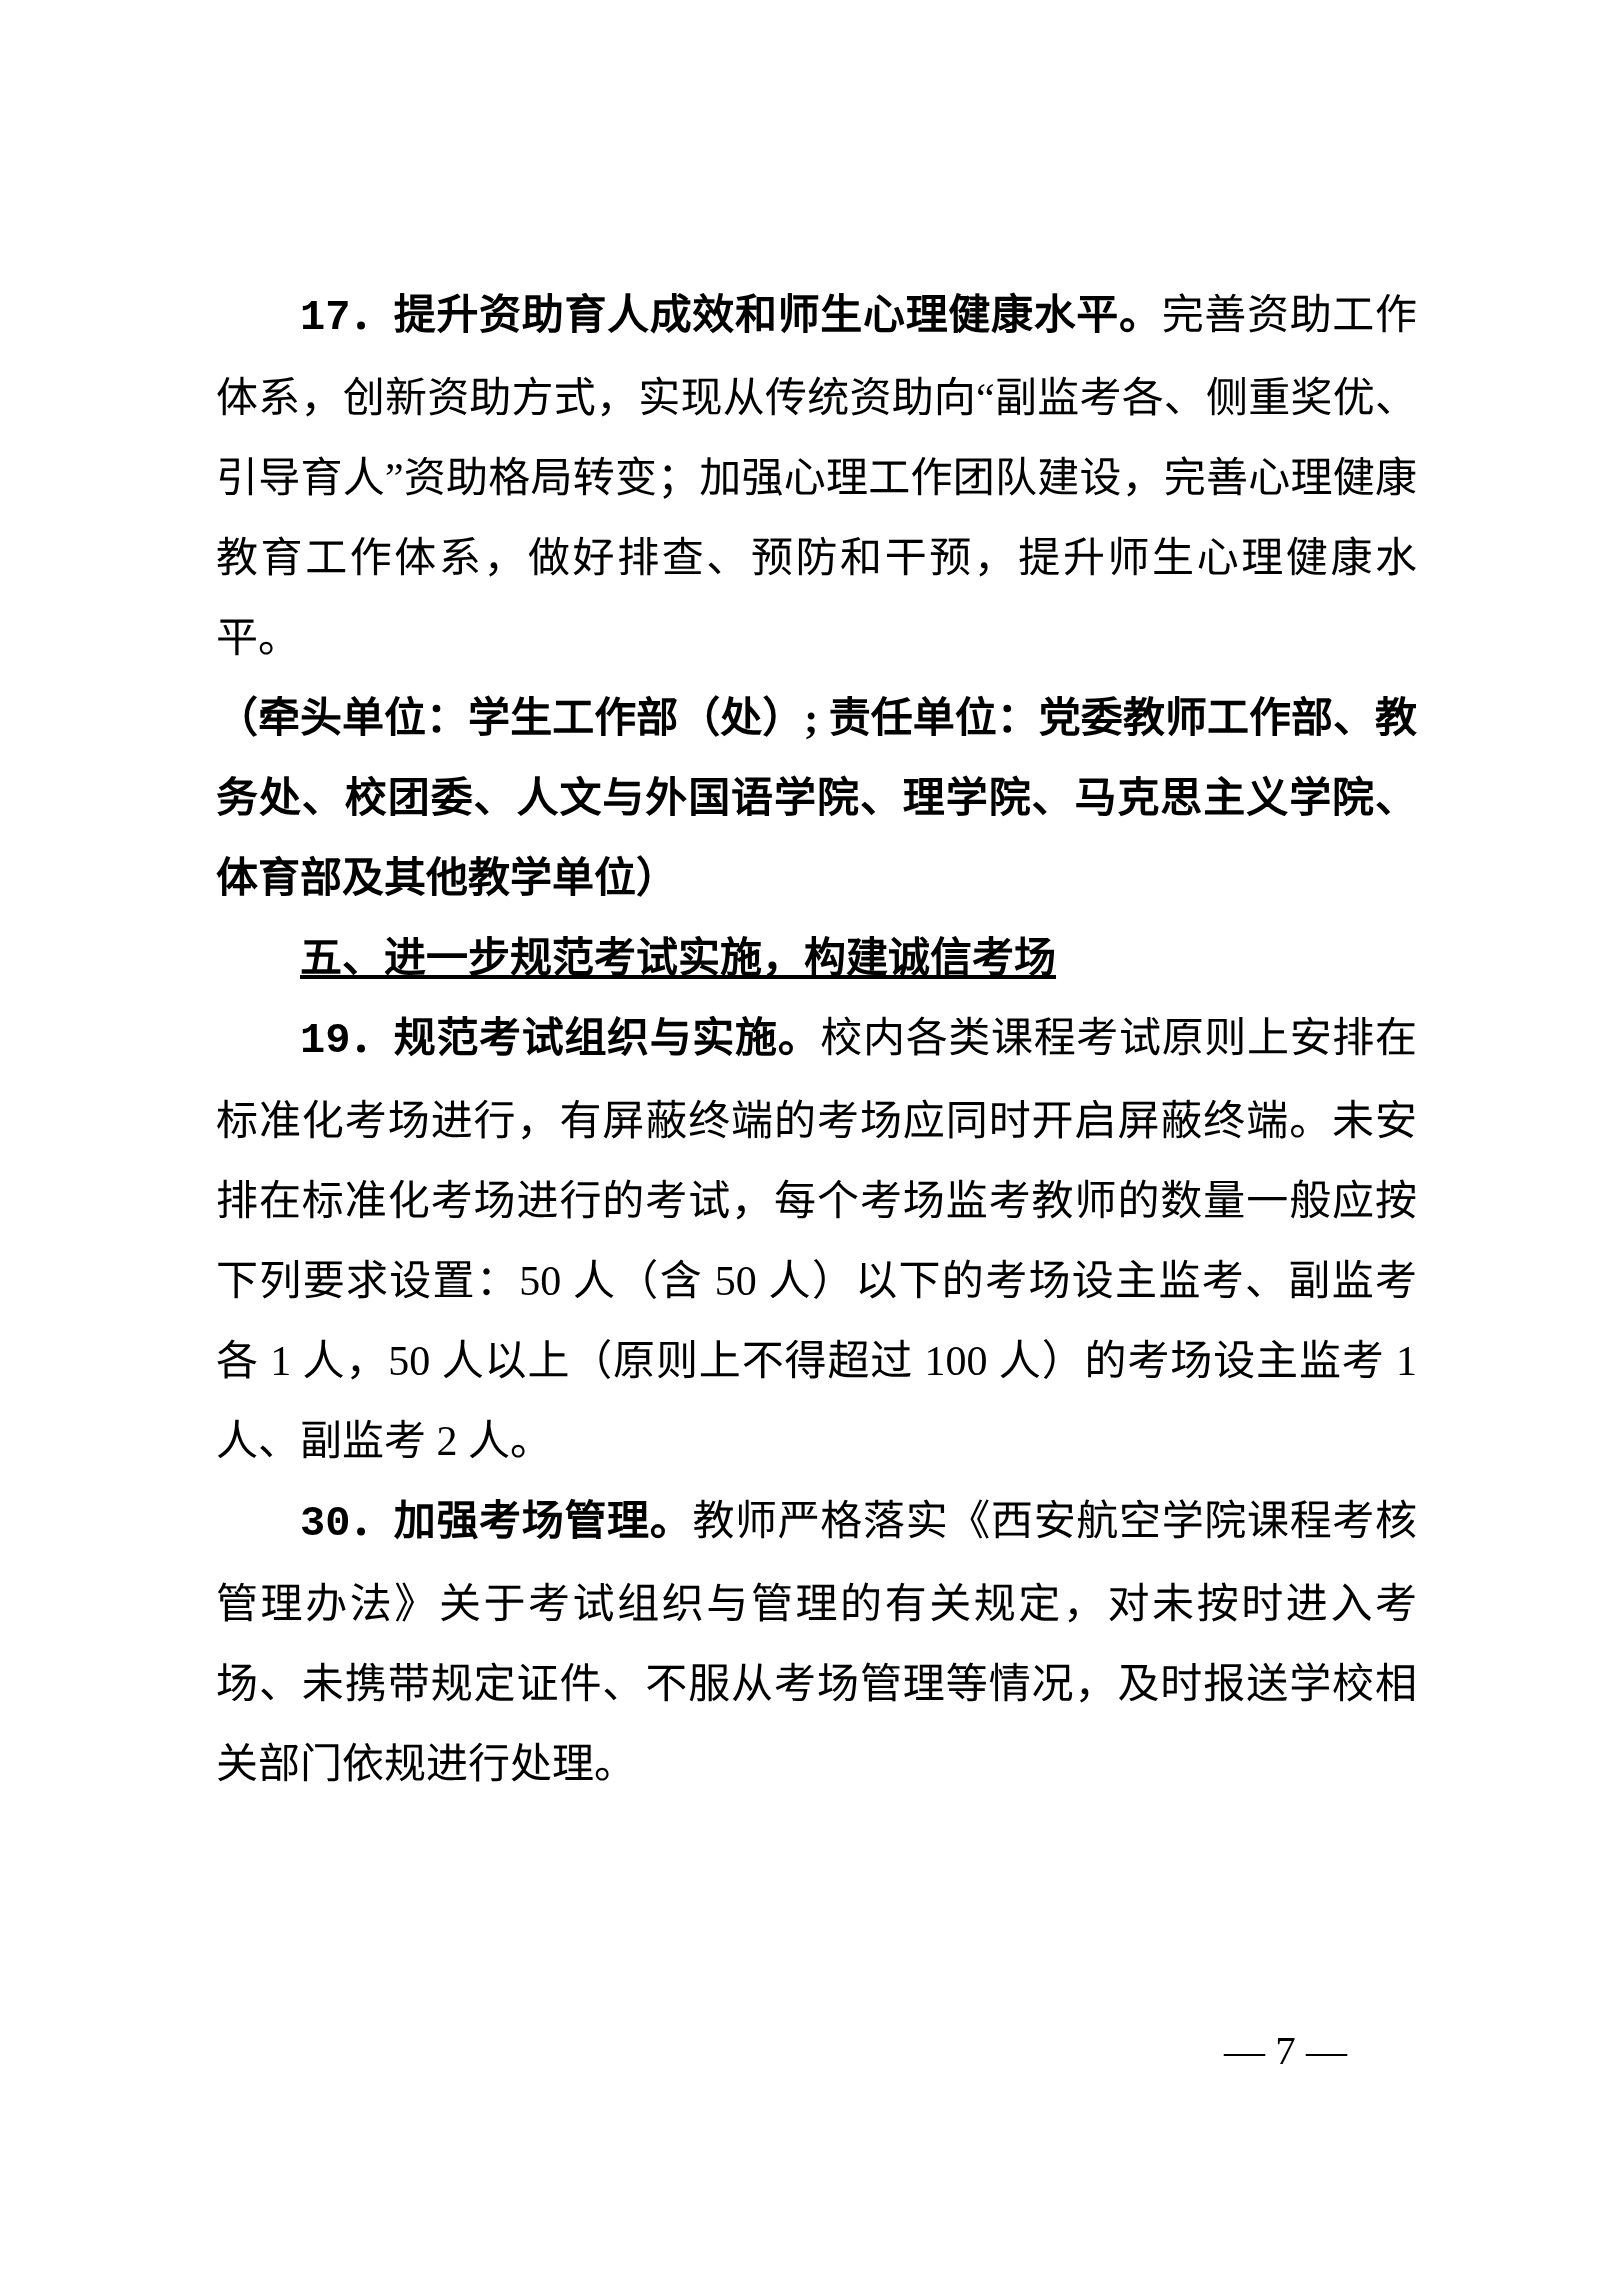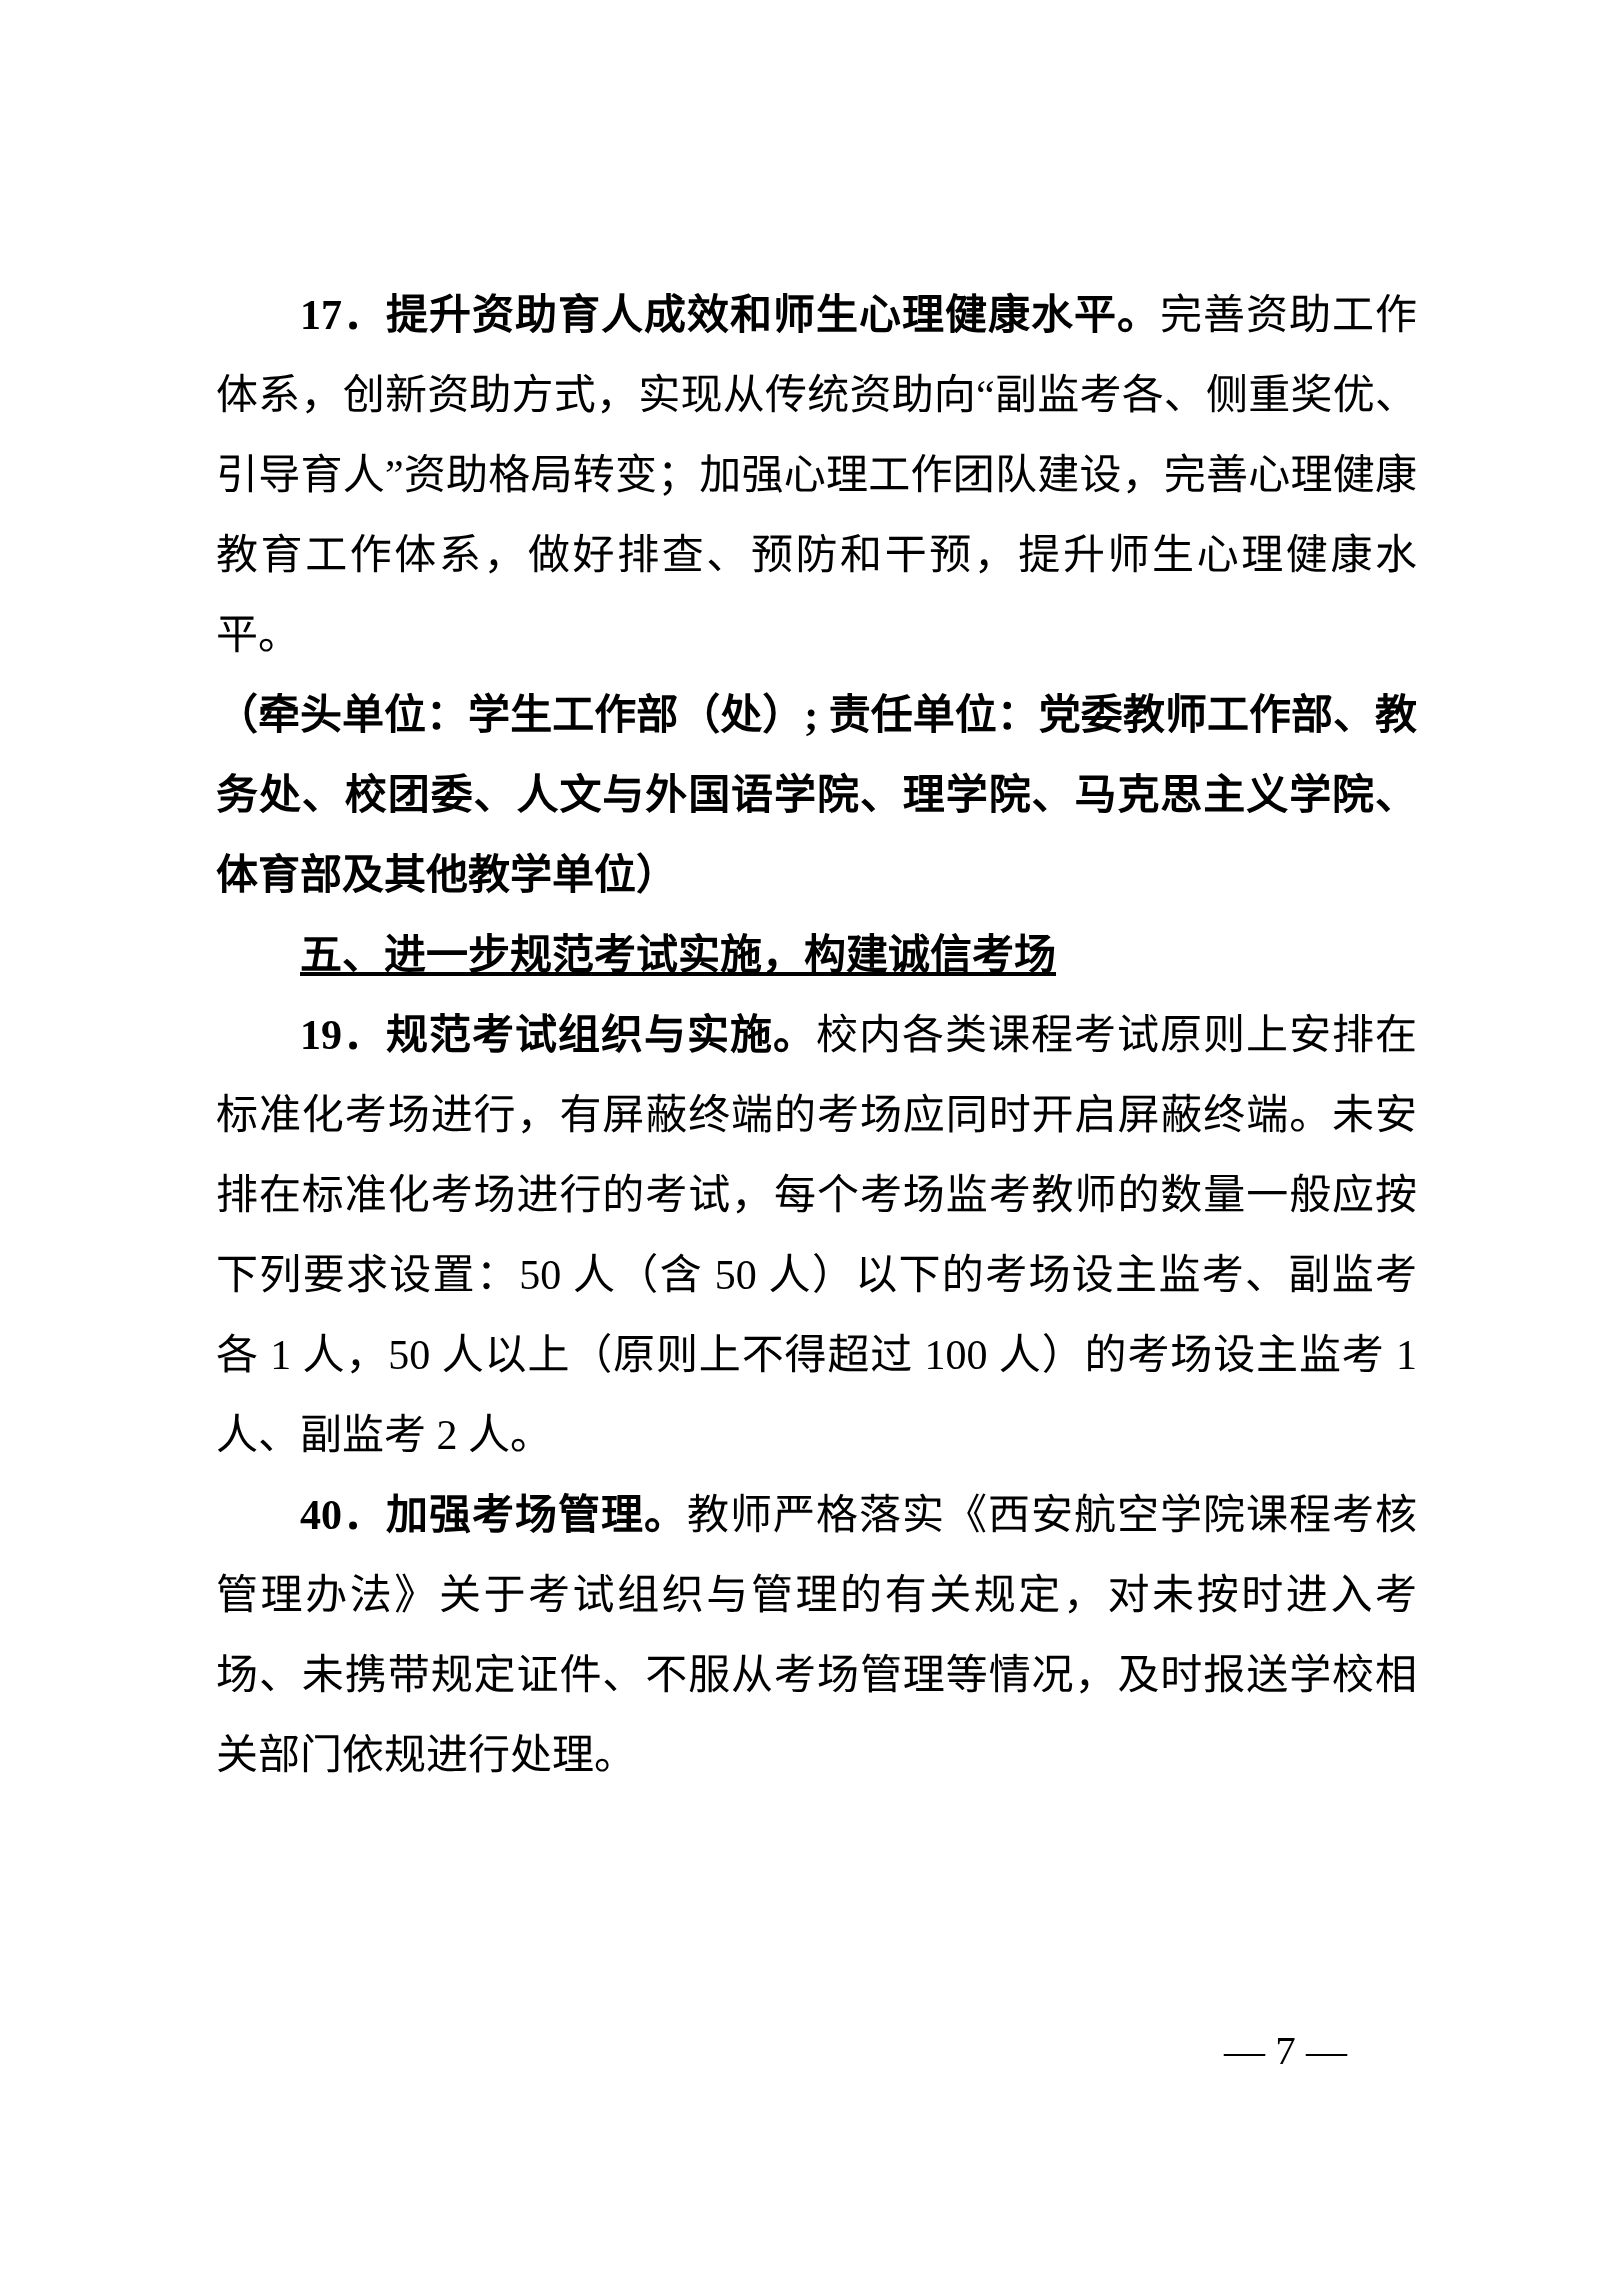--- a/index.html
+++ b/index.html
@@ -36,7 +36,7 @@
   }
   .lead {
     font-weight: bold;
-    font-family: Liberation Serif, serif;
+    font-family: Liberation Mono, monospace;
     margin-top: 20px;
   }
   p.unit-note {

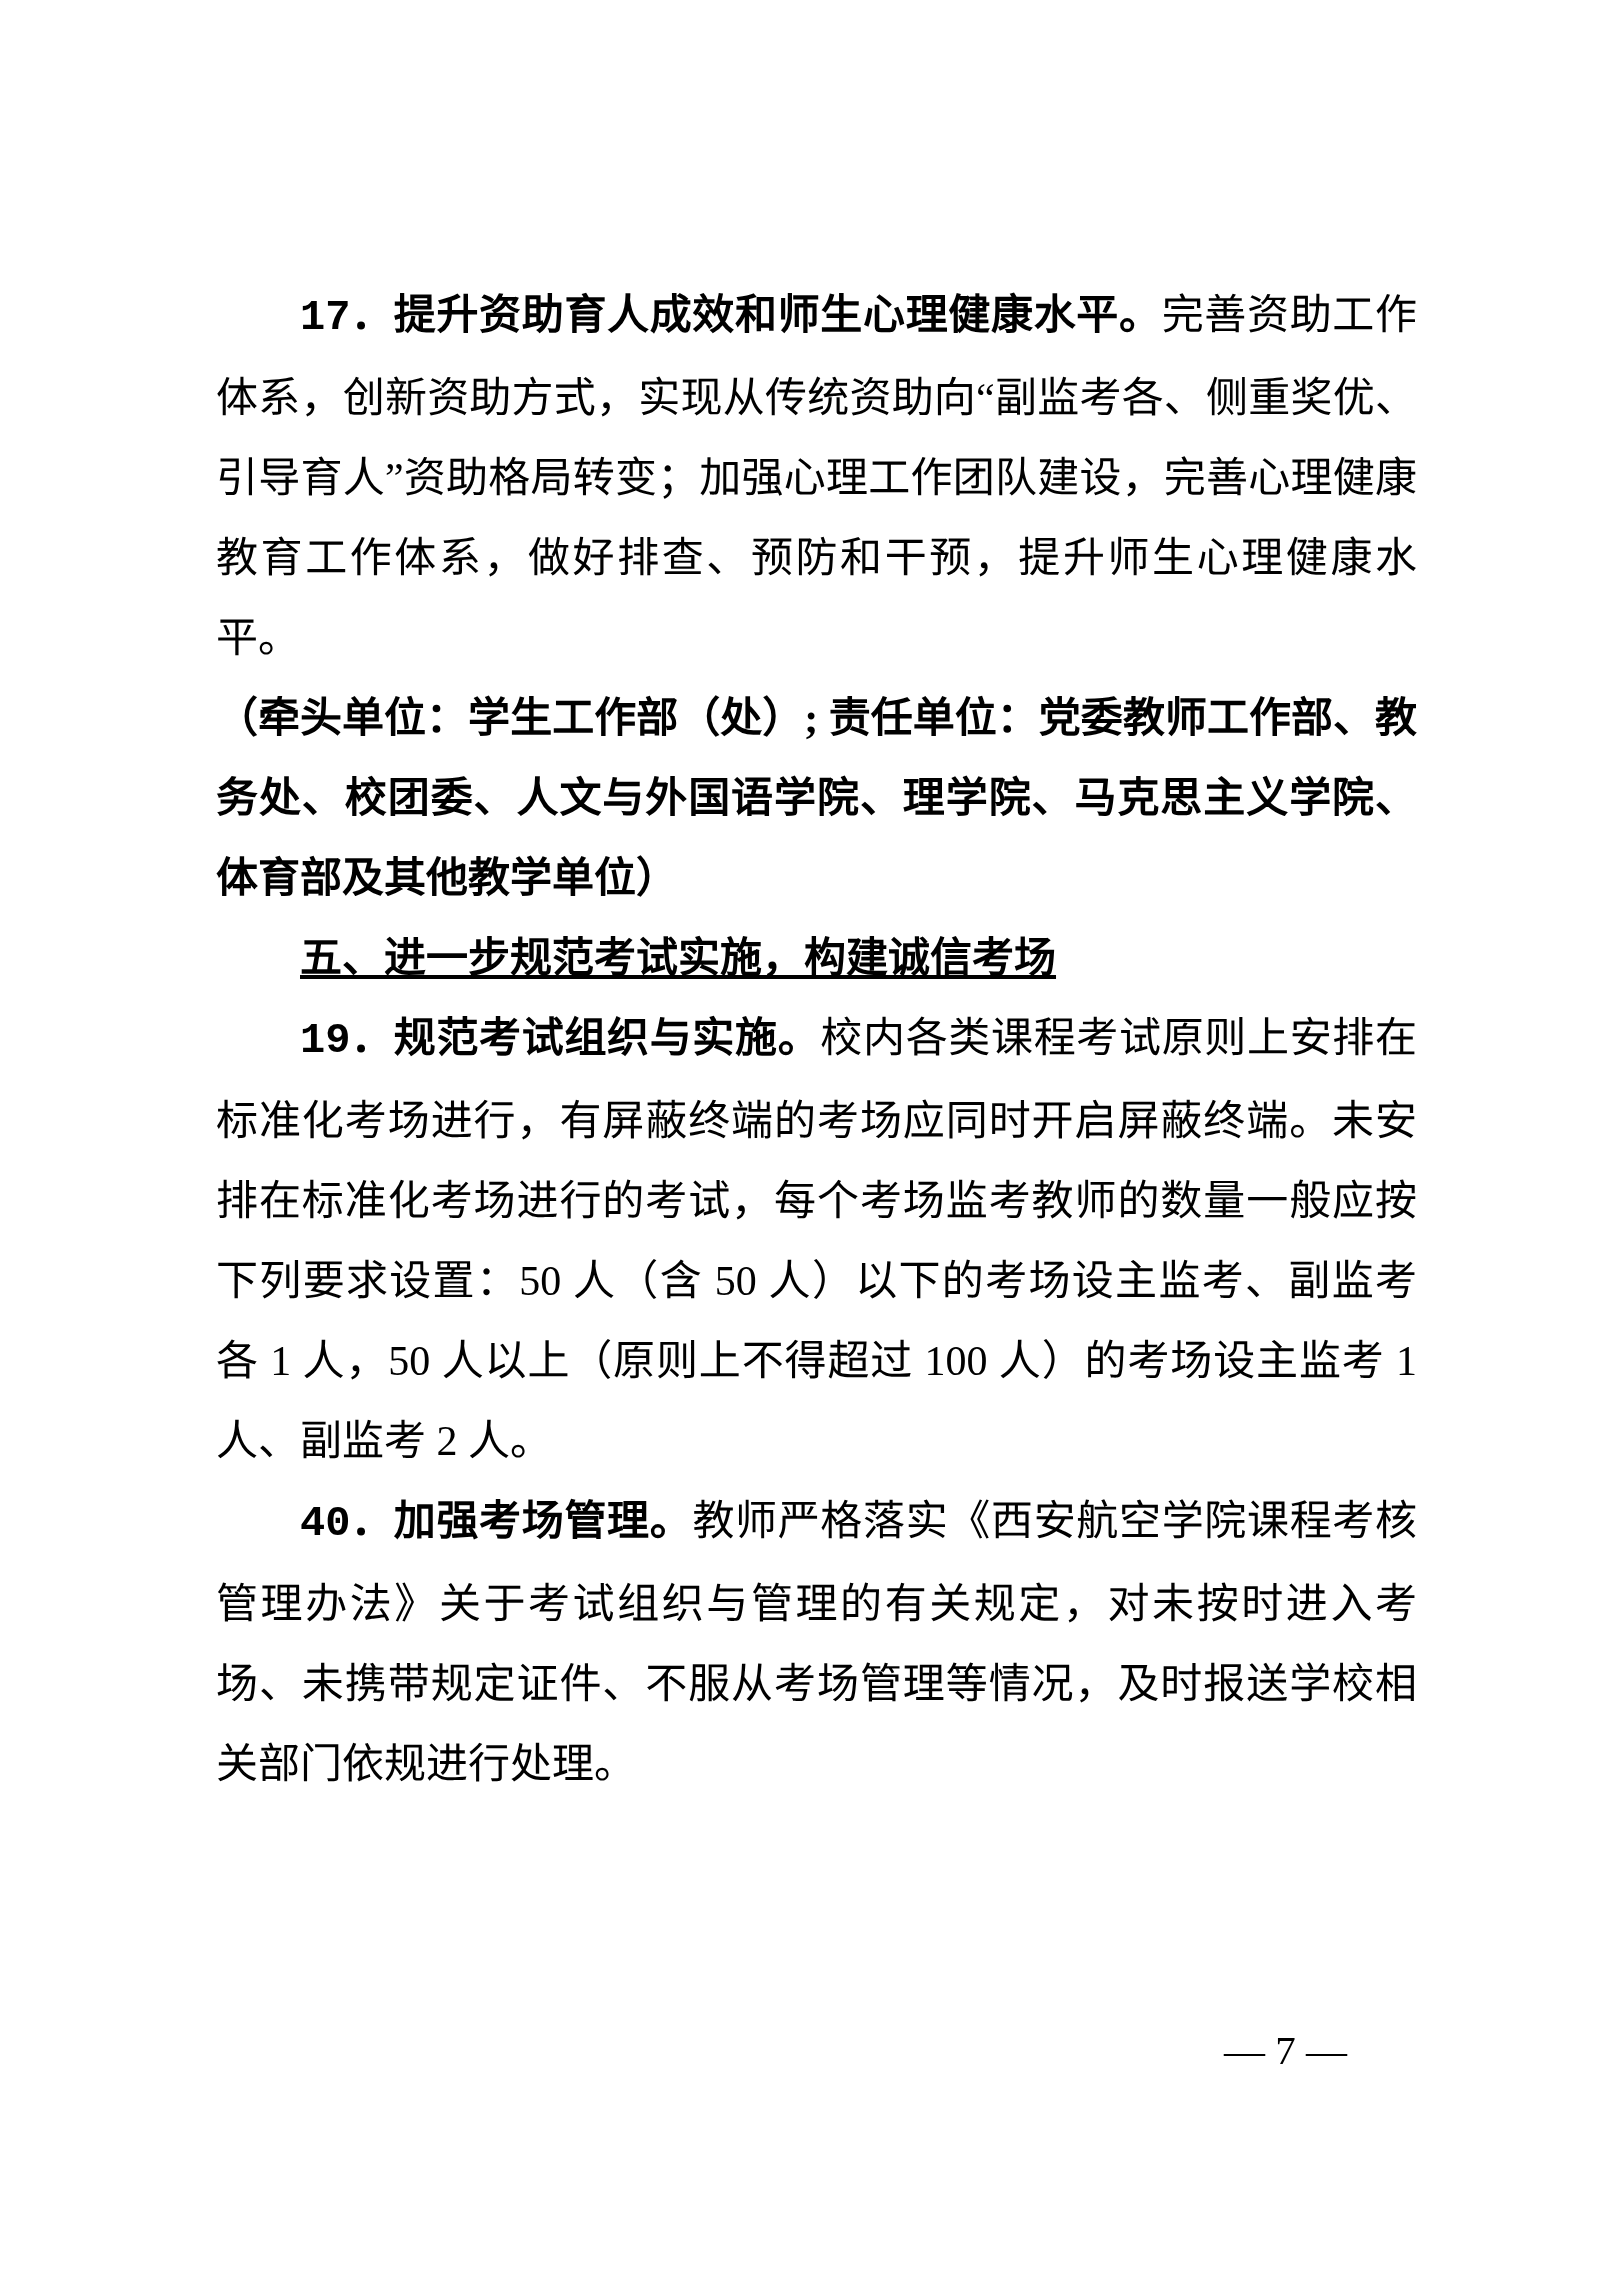--- a/index.html
+++ b/index.html
@@ -74,7 +74,7 @@
 
     <p class="para indent"><b class="lead">19．规范考试组织与实施。</b><span>校内各类课程考试原则上安排在标准化考场进行，有屏蔽终端的考场应同时开启屏蔽终端。未安排在标准化考场进行的考试，每个考场监考教师的数量一般应按下列要求设置：50 人（含 50 人）以下的考场设主监考、副监考各 1 人，50 人以上（原则上不得超过 100 人）的考场设主监考 1 人、副监考 2 人。</span></p>
 
-    <p class="para indent"><b class="lead">40．加强考场管理。</b><span>教师严格落实《西安航空学院课程考核管理办法》关于考试组织与管理的有关规定，对未按时进入考场、未携带规定证件、不服从考场管理等情况，及时报送学校相关部门依规进行处理。</span></p>
+    <p class="para indent"><b class="lead">30．加强考场管理。</b><span>教师严格落实《西安航空学院课程考核管理办法》关于考试组织与管理的有关规定，对未按时进入考场、未携带规定证件、不服从考场管理等情况，及时报送学校相关部门依规进行处理。</span></p>
 
   </div>
 

